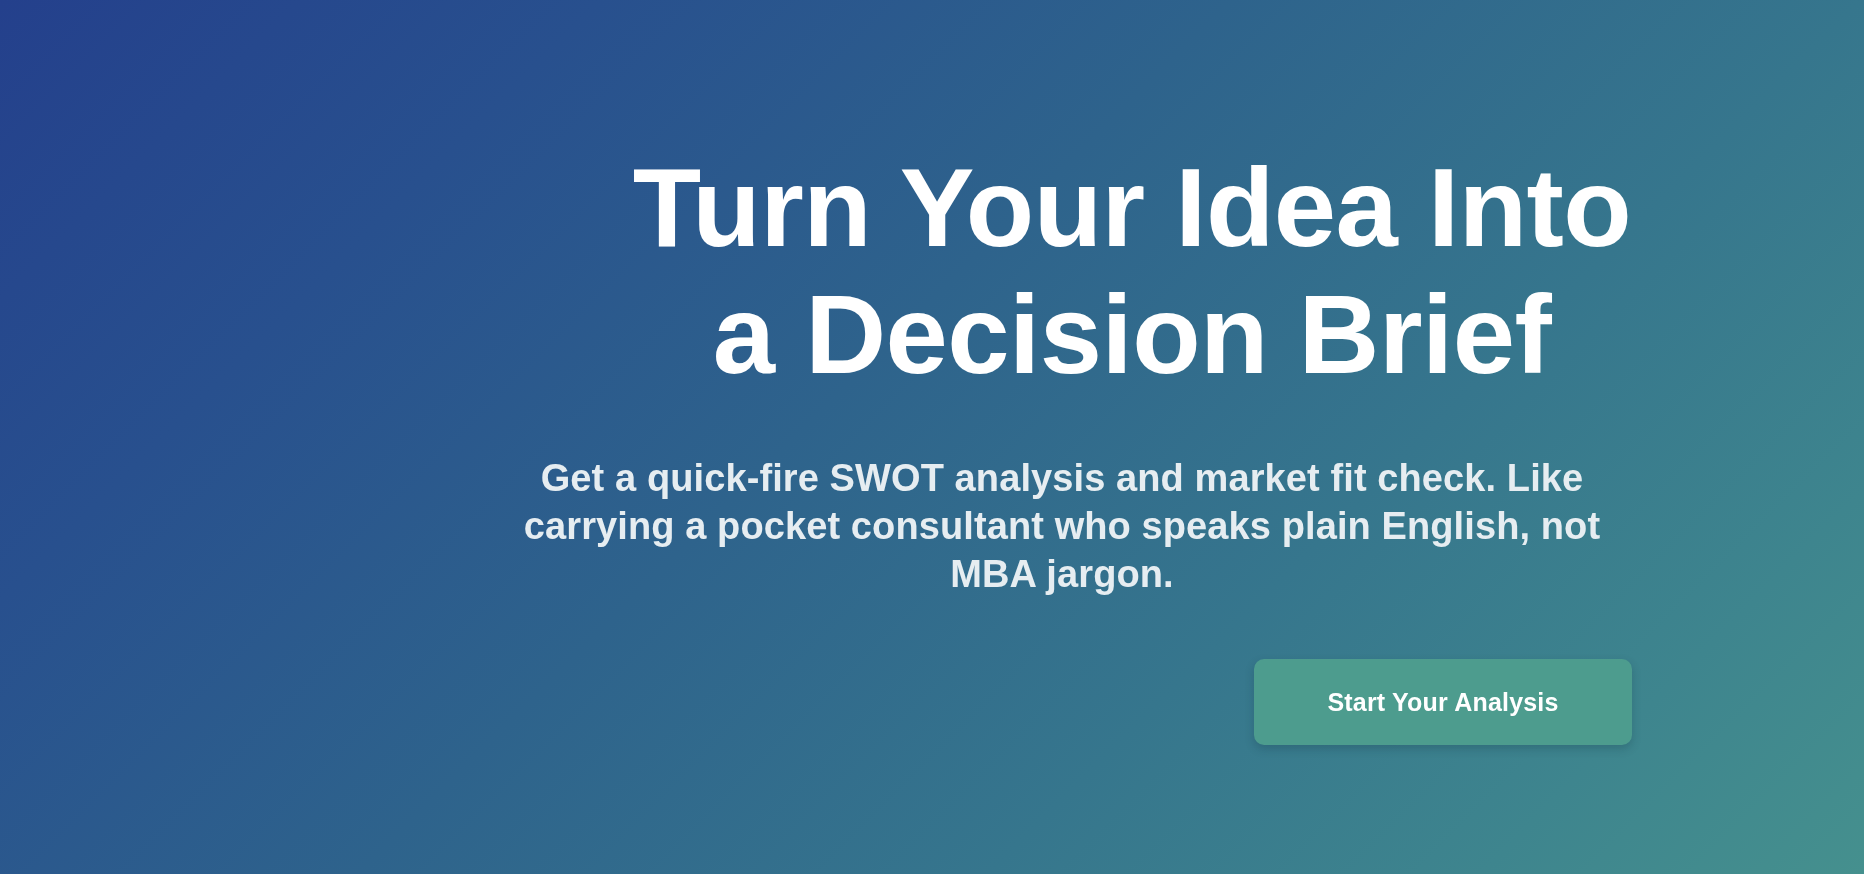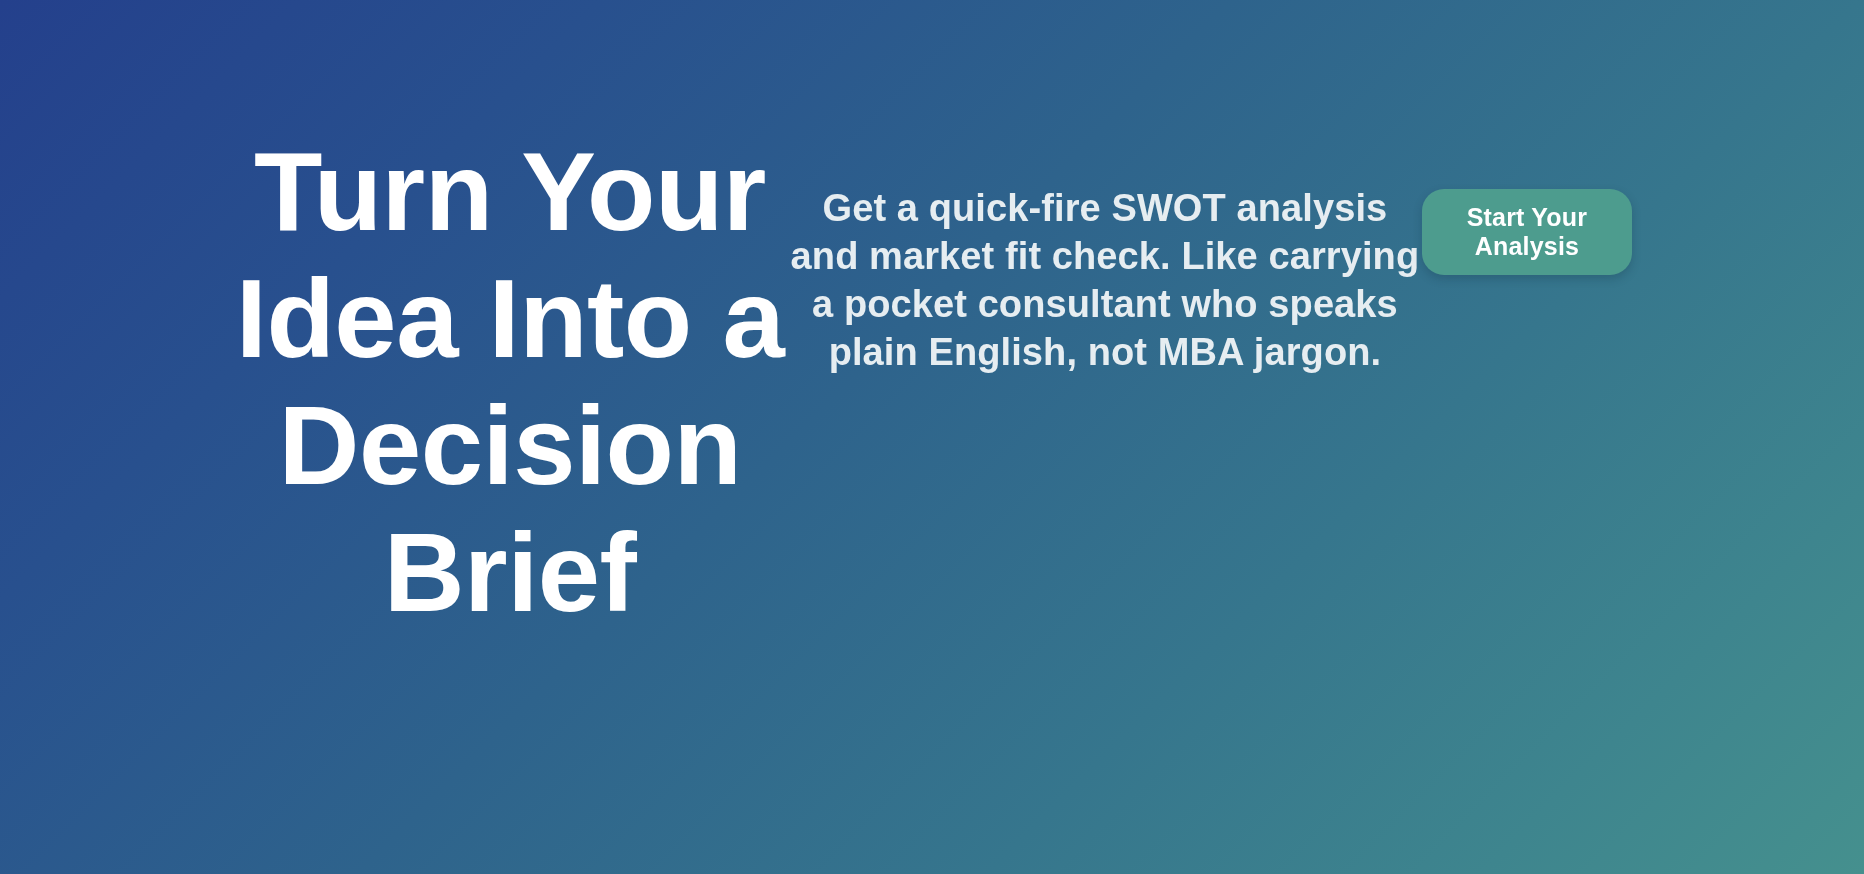--- a/index.html
+++ b/index.html
@@ -35,11 +35,11 @@
 
   .hero-inner {
     width: 1400px;
-    margin: 0 auto;
+    margin: 16px auto;
     padding-top: 128px;
     display: flex;
-    flex-direction: row;
-    align-items: flex-start;
+    flex-direction: column;
+    align-items: flex-end;
   }
 
   #hero-title {

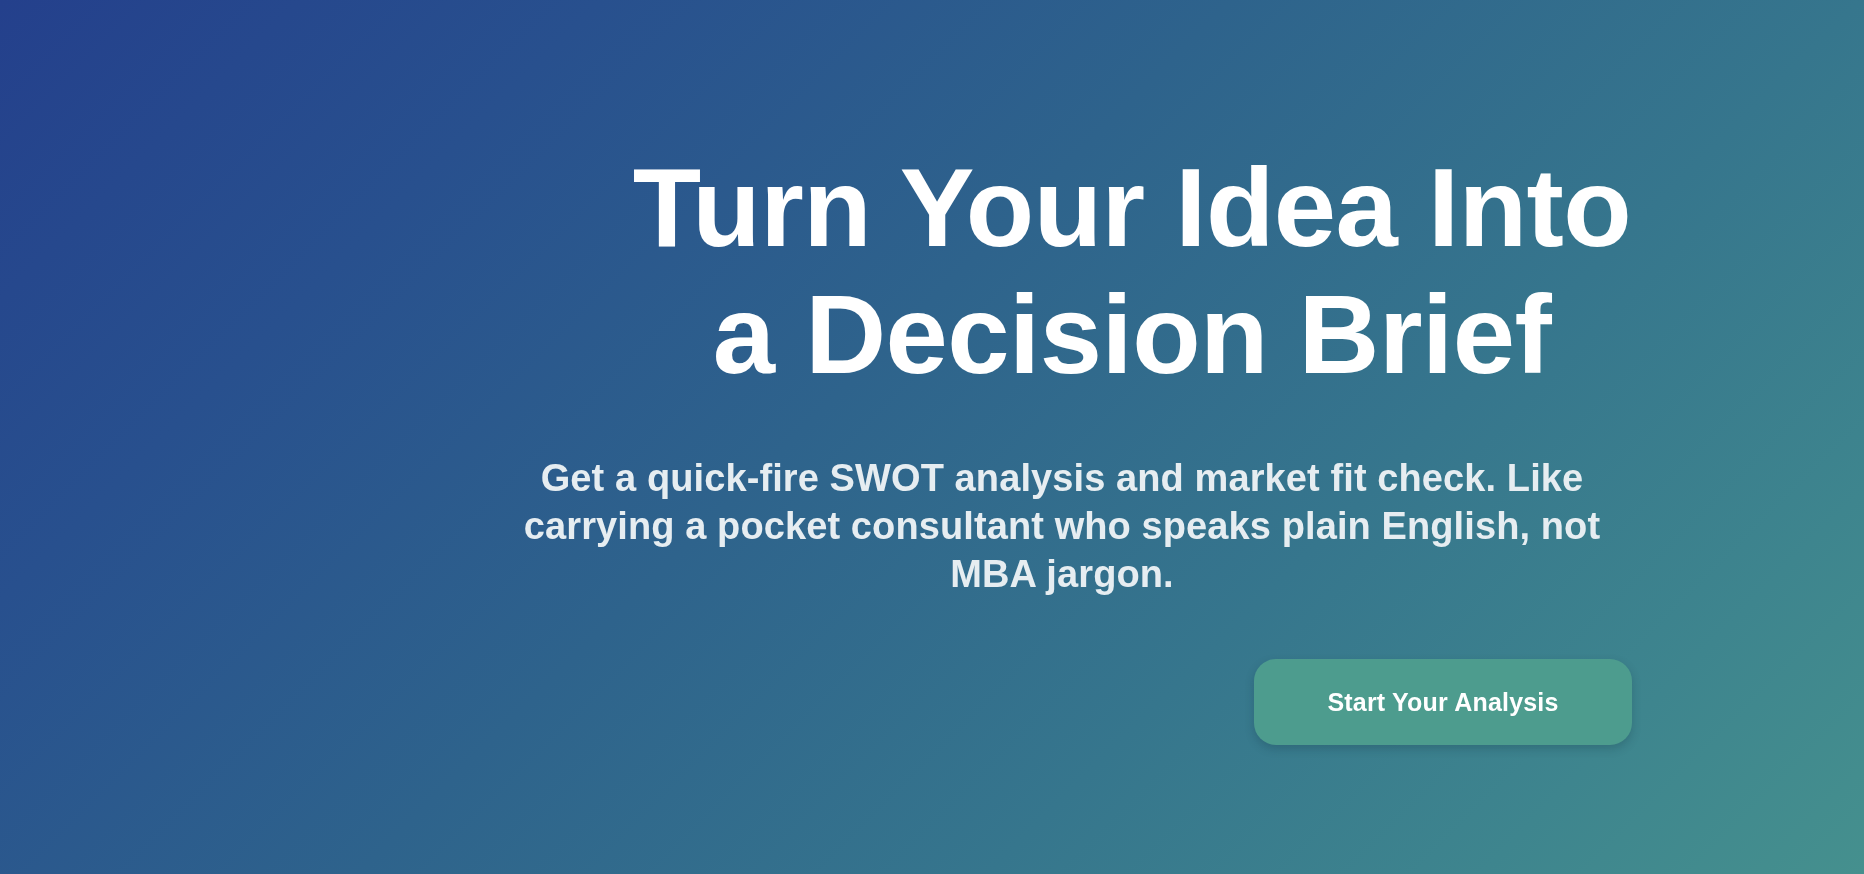--- a/index.html
+++ b/index.html
@@ -70,7 +70,7 @@
     width: 378px;
     height: 86px;
     border: none;
-    border-radius: 22px;
+    border-radius: 10px;
     background: #4D9C8E;
     color: #ffffff;
     font-family: "Liberation Sans", sans-serif;

